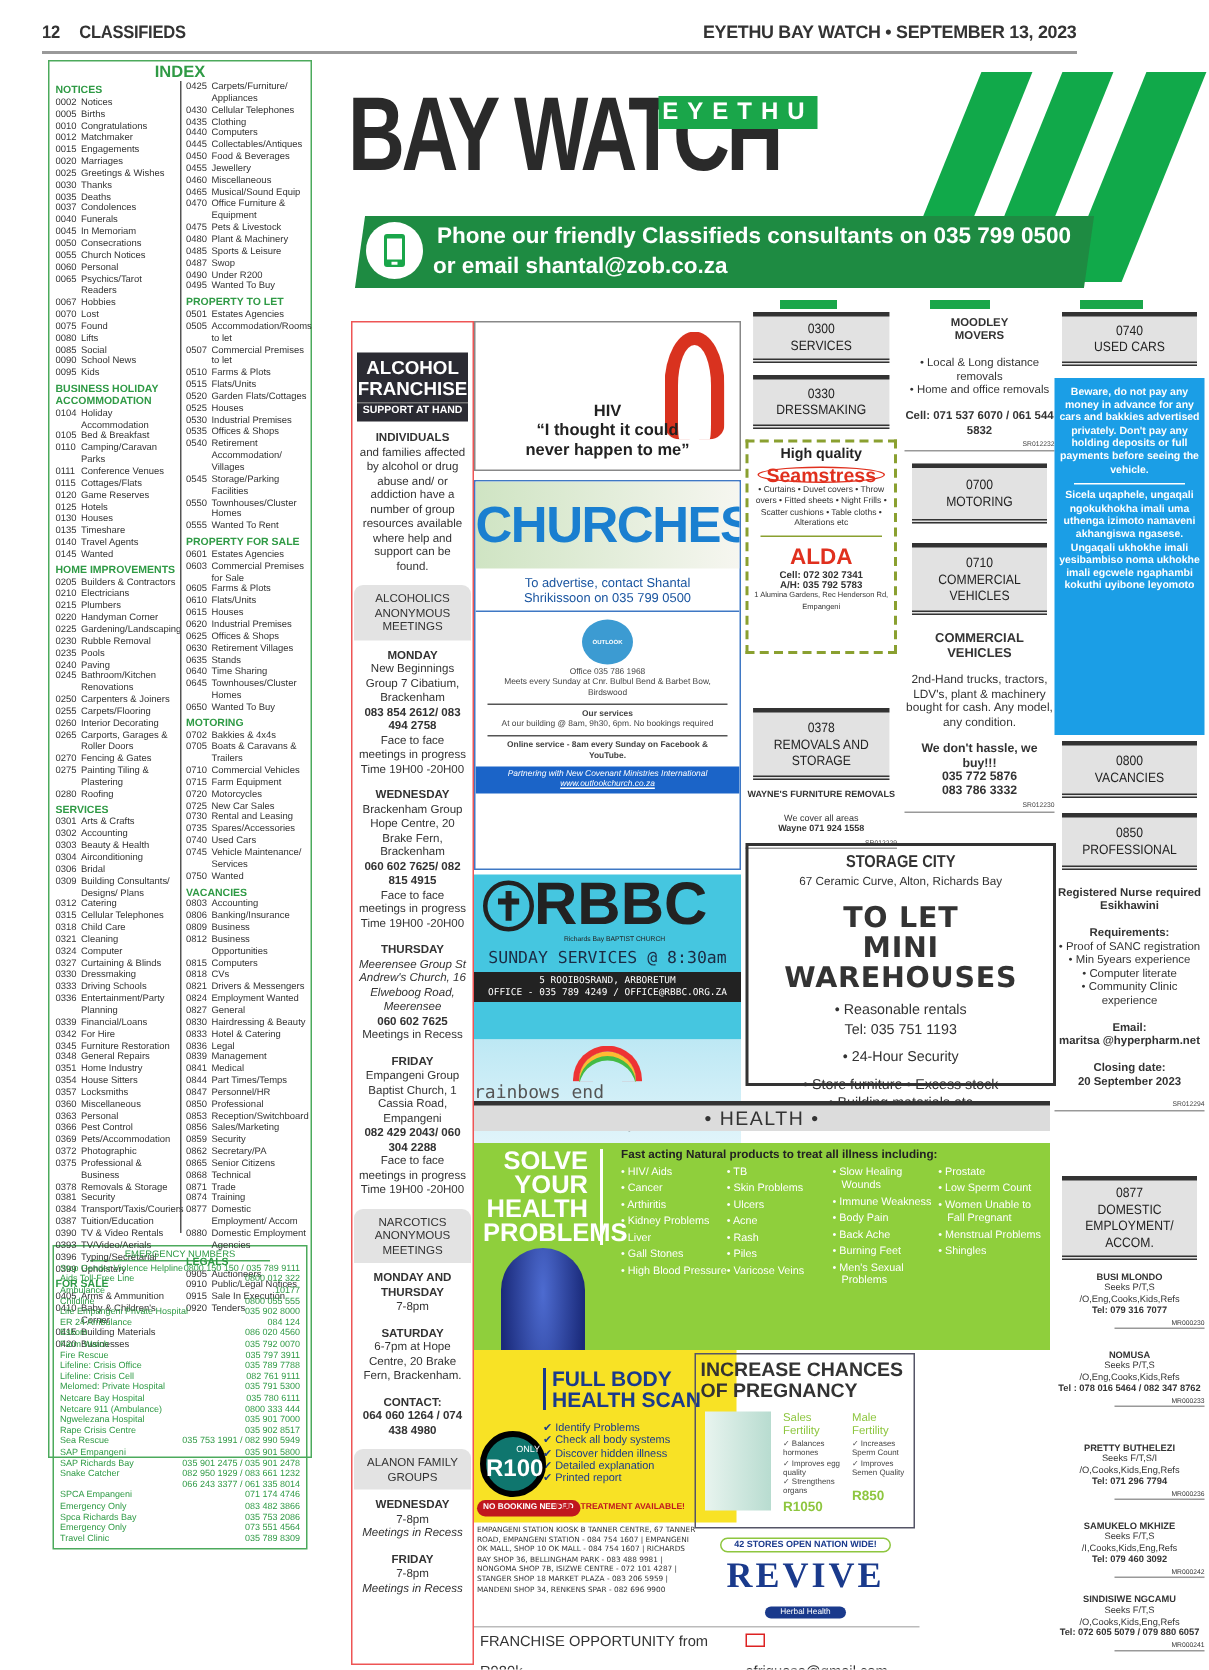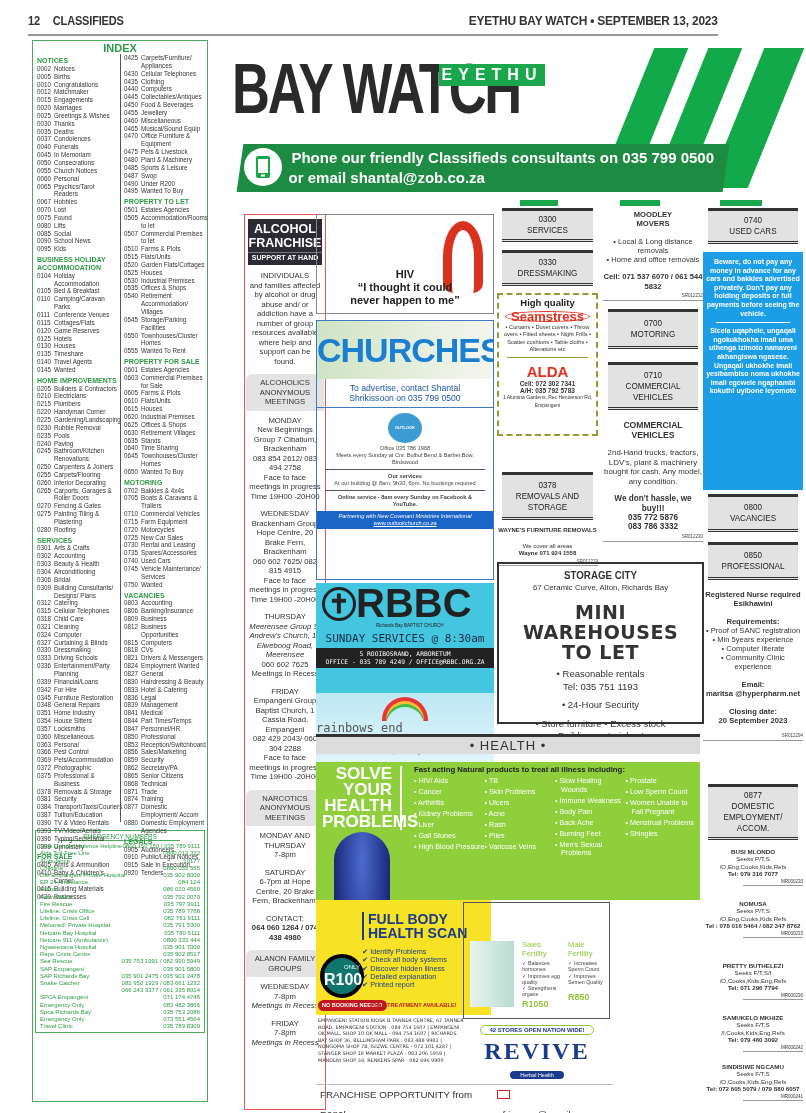--- a/index.html
+++ b/index.html
@@ -8,7 +8,7 @@
 .hdr{top:14px;left:28px;right:28px;height:22px;border-bottom:2px solid #999;display:flex;justify-content:space-between;font-family:"Liberation Sans",sans-serif;font-weight:bold;font-size:12px;color:#333;letter-spacing:-0.2px;transform:scaleX(0.92);transform-origin:left}
 .hdr span.pg{margin-right:14px}
 
-.index{left:32px;top:40px;width:176px;height:1062px;border:1.5px solid #4caa5c;font-size:6.3px;color:#333;line-height:7.85px;padding:2px 2px}
+.index{left:32px;top:40px;width:176px;height:932px;border:1.5px solid #4caa5c;font-size:6.3px;color:#333;line-height:7.85px;padding:2px 2px}
 .index h2{color:#2f9a45;text-align:center;font-size:11px;line-height:11px;font-weight:bold}
 .icols{display:flex;height:768px}
 .icol{width:50%;padding-left:2px}

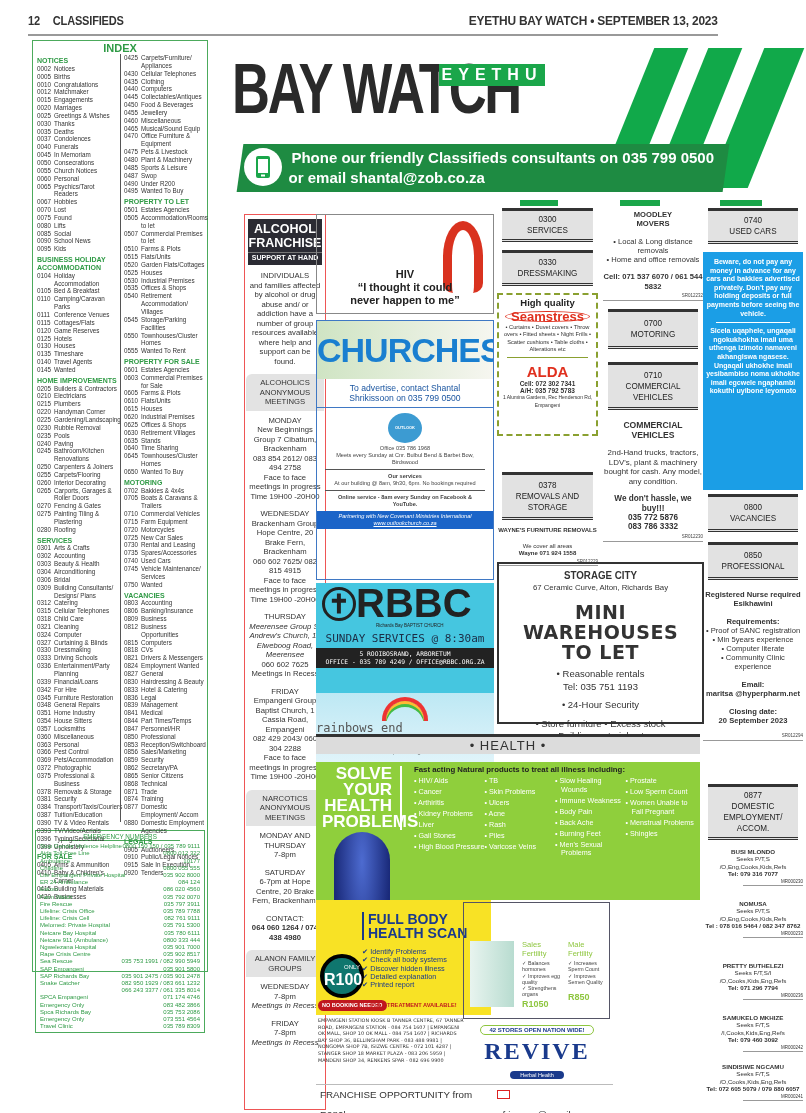--- a/index.html
+++ b/index.html
@@ -29,7 +29,7 @@
 .phonebar>div{transform:skewX(8deg)}
 .phico{position:absolute;left:12px;top:100px;width:38px;height:38px;border-radius:50%;background:#fff;display:flex;align-items:center;justify-content:center}
 
-.alc{left:244px;top:214px;width:82px;height:896px;border:1.5px solid #e55;text-align:center;font-size:7.7px;line-height:9.5px;padding:4px 3px;color:#333}
+.alc{left:234px;top:214px;width:82px;height:896px;border:1.5px solid #e55;text-align:center;font-size:7.7px;line-height:9.5px;padding:20px 3px;color:#333}
 .alc .blk{background:#2b2b33;color:#fff;font-weight:bold;font-size:12.5px;line-height:14px;padding:3px 0 2px}
 .alc .blk small{display:block;font-size:7px;line-height:10px;border-top:1px solid #777;margin-top:2px}
 .alc .gb{background:#e3e3e3;border-radius:6px 6px 0 0;padding:4px 0;margin:7px -2px 5px;font-size:7.7px}

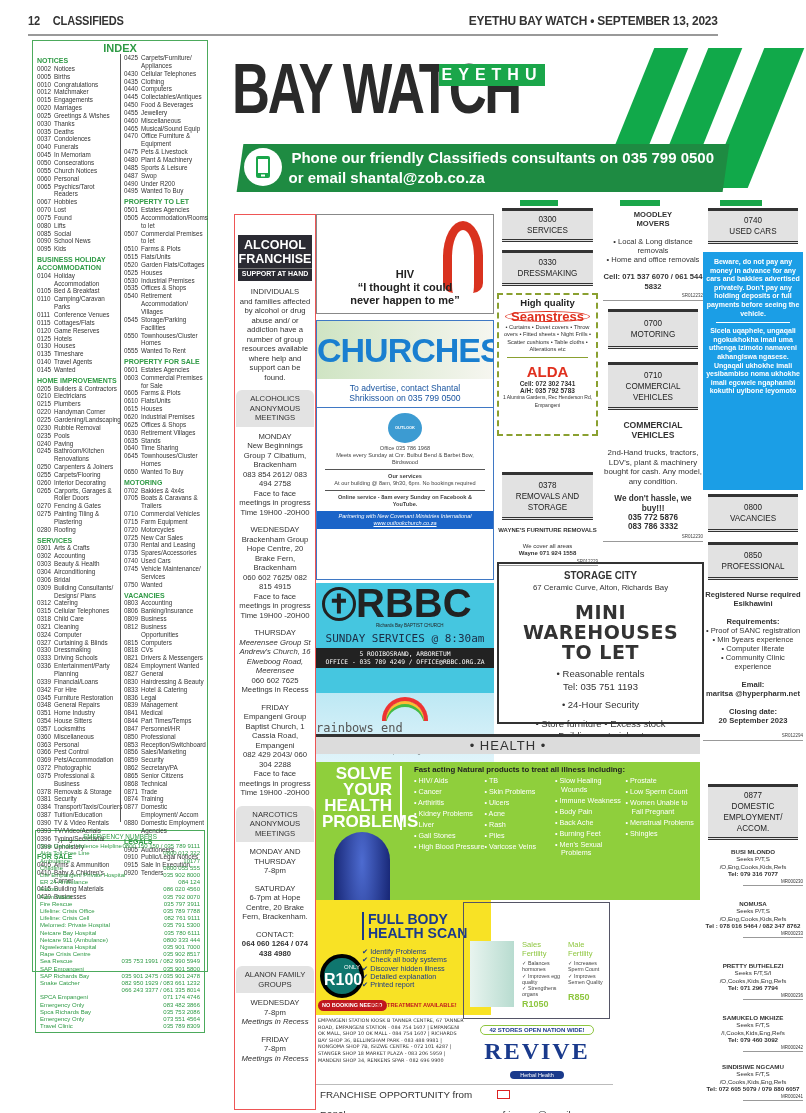--- a/index.html
+++ b/index.html
@@ -33,7 +33,7 @@
 .alc .blk{background:#2b2b33;color:#fff;font-weight:bold;font-size:12.5px;line-height:14px;padding:3px 0 2px}
 .alc .blk small{display:block;font-size:7px;line-height:10px;border-top:1px solid #777;margin-top:2px}
 .alc .gb{background:#e3e3e3;border-radius:6px 6px 0 0;padding:4px 0;margin:7px -2px 5px;font-size:7.7px}
-.alc b{font-weight:normal}
+.alc b{font-weight:bold}
 .alc p{margin-bottom:8px}
 .alc i{font-style:italic}
 

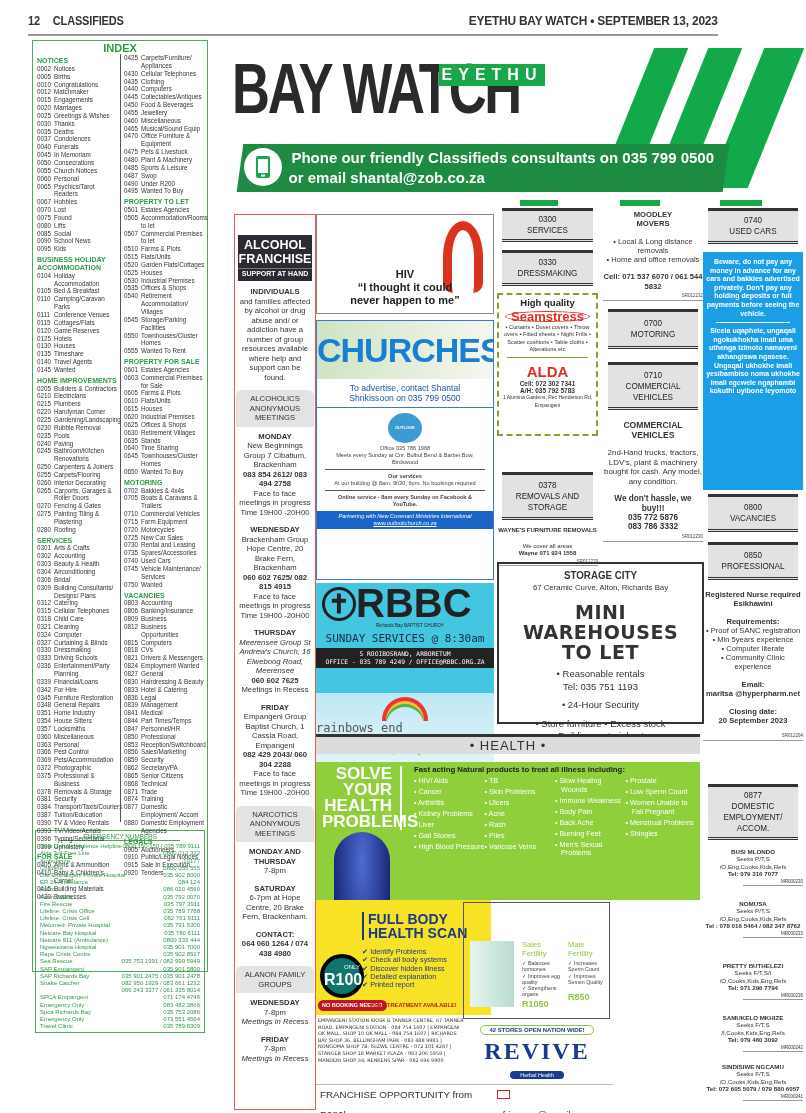--- a/index.html
+++ b/index.html
@@ -1117,8 +1117,8 @@
   <div class="t1">STORAGE CITY</div>
   <div class="t2">67 Ceramic Curve, Alton, Richards Bay</div>
   <div class="t3">
+      <div>TO LET</div>
       <div>MINI WAREHOUSES</div>
-      <div>TO LET</div>
     </div>
   <div class="t4">• Reasonable rentals</div>
   <div class="t4" style="margin-bottom:6px">Tel: 035 751 1193</div>

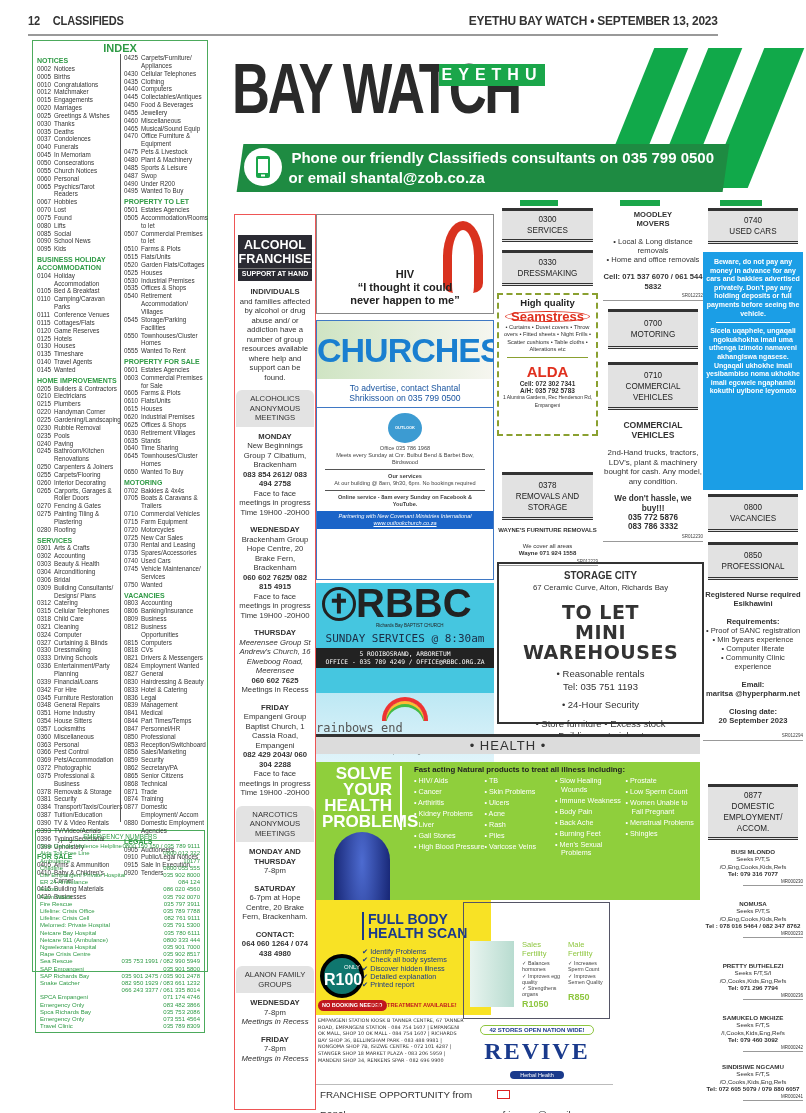--- a/index.html
+++ b/index.html
@@ -1208,6 +1208,7 @@
   <div class="ft">FULL TREATMENT AVAILABLE!</div>
 </div>
 <div class="abs preg">
+  <div class="h">INCREASE CHANCES OF PREGNANCY</div>
   <div class="bottles"></div>
   <div class="fert" style="left:58px;width:44px">
     <div class="h2">Sales Fertility</div>

